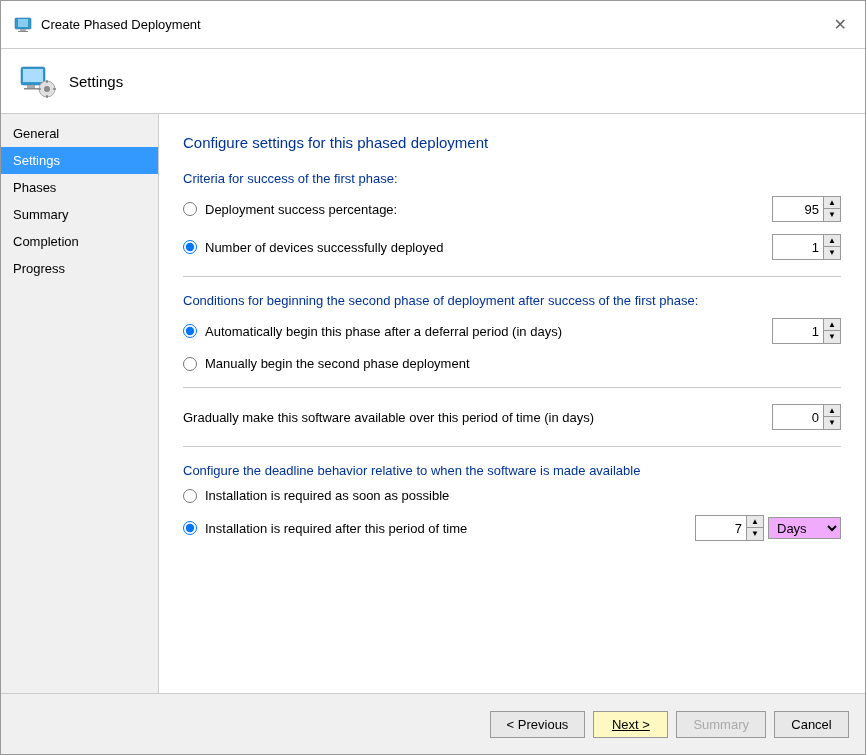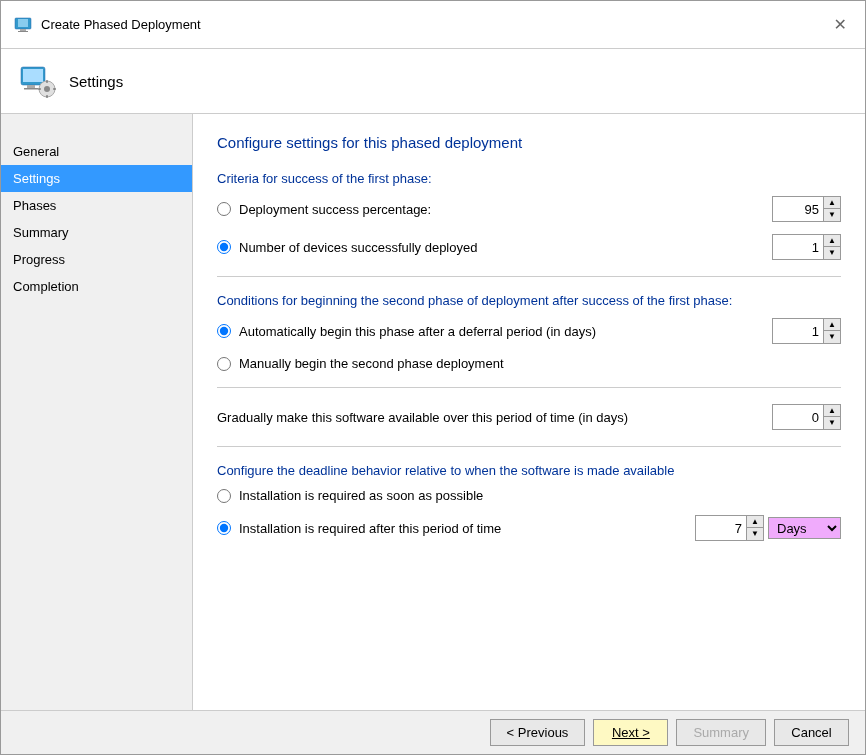--- a/index.html
+++ b/index.html
@@ -67,10 +67,10 @@
       overflow: hidden;
     }
     .sidebar {
-      width: 192px;
+      width: 158px;
       background: #f0f0f0;
       border-right: 1px solid #ccc;
-      padding-top: 24px;
+      padding-top: 6px;
     }
     .sidebar-item {
       padding: 6px 12px;

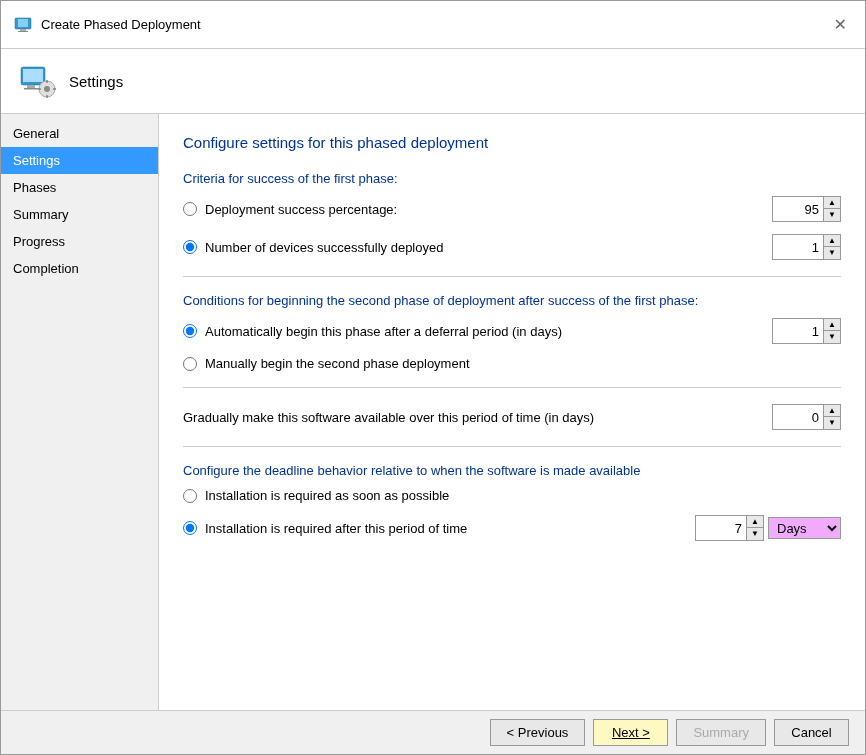--- a/index.html
+++ b/index.html
@@ -256,8 +256,8 @@
       <div class="sidebar-item active">Settings</div>
       <div class="sidebar-item">Phases</div>
       <div class="sidebar-item">Summary</div>
+      <div class="sidebar-item">Completion</div>
       <div class="sidebar-item">Progress</div>
-      <div class="sidebar-item">Completion</div>
     </div>
 
     <div class="main-content">

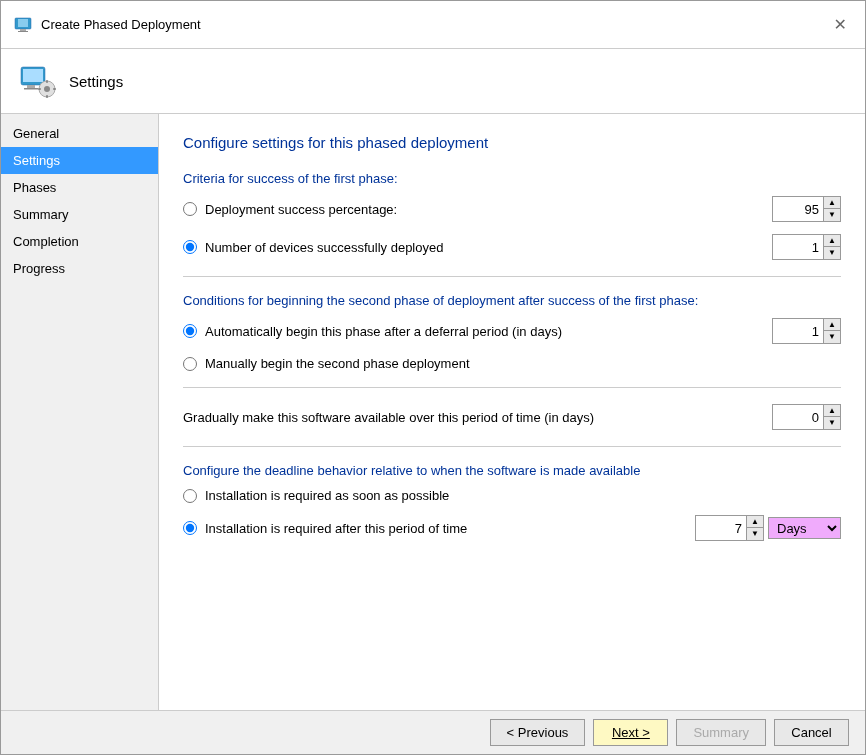--- a/index.html
+++ b/index.html
@@ -194,7 +194,7 @@
       justify-content: flex-end;
       align-items: center;
       gap: 8px;
-      height: 44px;
+      height: 61px;
     }
     .btn {
       padding: 5px 16px;

